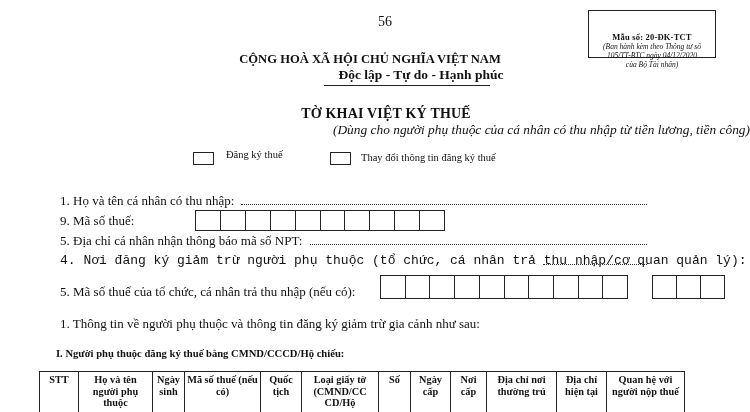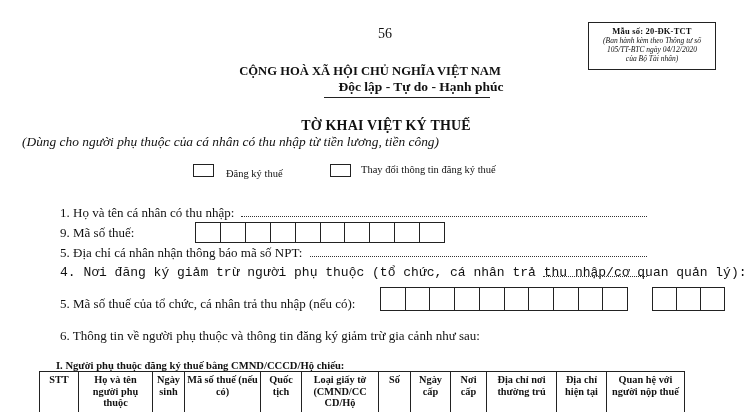--- a/index.html
+++ b/index.html
@@ -7,7 +7,7 @@
       width: 750px; height: 412px; position: relative; overflow: hidden;
       font-family: "Liberation Serif", "DejaVu Serif", serif; color: #111;
     }
-    .abs { position: absolute; white-space: nowrap; margin-top: 12px; }
+    .abs { position: absolute; white-space: nowrap; }
     .page-num { left: 378px; top: 14px; font-size: 14px; }
     .form-box {
       left: 588px; top: 10px; width: 128px; height: 48px;

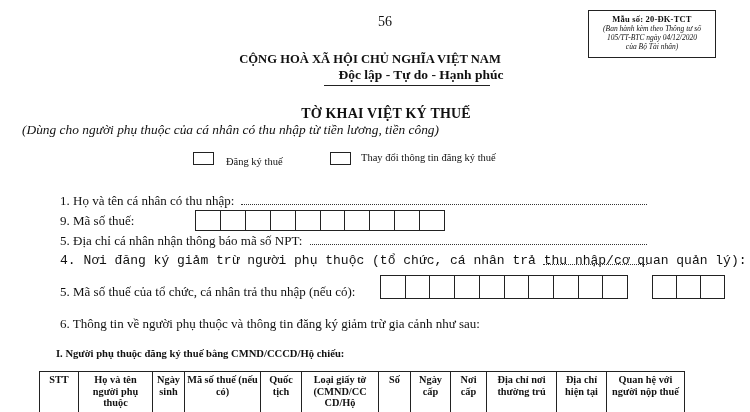--- a/index.html
+++ b/index.html
@@ -12,7 +12,7 @@
     .form-box {
       left: 588px; top: 10px; width: 128px; height: 48px;
       border: 1.3px solid #222; text-align: center; font-size: 7.5px; line-height: 9px;
-      padding-top: 3px; box-sizing: border-box;
+      padding-top: 21px; box-sizing: border-box;
     }
     .form-box .code { font-weight: bold; font-size: 8.5px; line-height: 10px; letter-spacing: 0.2px; }
     .form-box .sub { font-style: italic; }

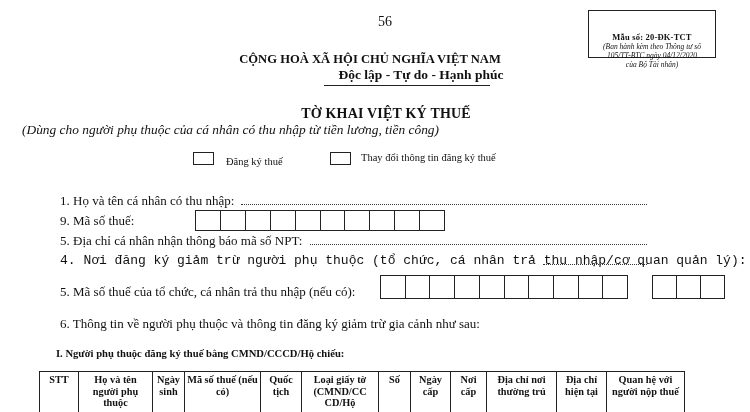--- a/index.html
+++ b/index.html
@@ -20,7 +20,7 @@
     .motto { left: 16px; width: 750px; text-align: center; top: 67px; font-weight: bold; font-size: 13.5px; padding-left: 60px; box-sizing: border-box; }
     .motto-line { left: 324px; top: 85px; width: 166px; height: 1px; background: #222; }
     .title { left: 0; width: 750px; text-align: center; top: 106px; font-weight: bold; font-size: 14px; letter-spacing: 0.2px; padding-left: 22px; box-sizing: border-box; }
-    .subtitle { left: 0; width: 750px; text-align: left; top: 122px; font-style: italic; font-size: 13.4px; padding-left: 22px; box-sizing: border-box; }
+    .subtitle { left: 0; width: 750px; text-align: right; top: 122px; font-style: italic; font-size: 13.4px; padding-left: 22px; box-sizing: border-box; }
     .cb { width: 21px; height: 13px; border: 1.3px solid #222; box-sizing: border-box; background: #fff; cursor: pointer; }
     .cb-label { font-size: 10.5px; }
     .line { font-size: 13px; left: 60px; }

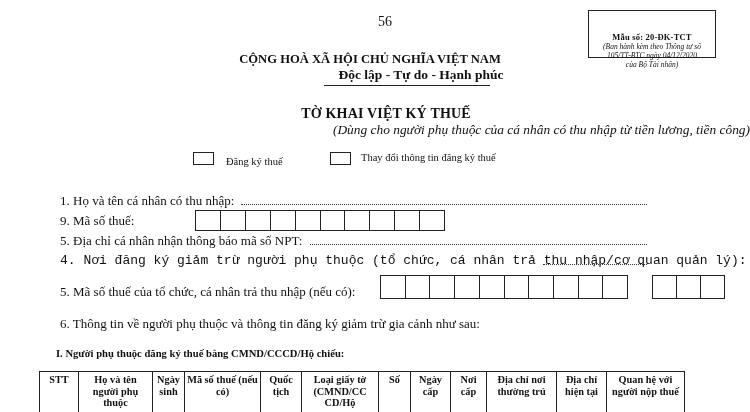--- a/index.html
+++ b/index.html
@@ -58,7 +58,7 @@
 <div class="abs subtitle">(Dùng cho người phụ thuộc của cá nhân có thu nhập từ tiền lương, tiền công)</div>
 
 <div class="abs cb" style="left:193px; top:152px;"></div>
-<div class="abs cb-label" style="left:226px; top:156px;">Đăng ký thuế</div>
+<div class="abs cb-label" style="left:226px; top:149px;">Đăng ký thuế</div>
 <div class="abs cb" style="left:330px; top:152px;"></div>
 <div class="abs cb-label" style="left:361px; top:152px;">Thay đổi thông tin đăng ký thuế</div>
 

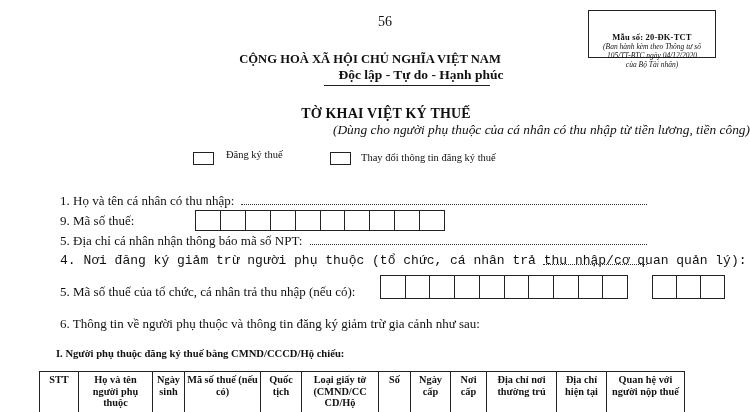--- a/index.html
+++ b/index.html
@@ -104,7 +104,7 @@
   <div class="cell"></div>
 </div>
 
-<div class="abs line" style="top:316px;">6. Thông tin về người phụ thuộc và thông tin đăng ký giảm trừ gia cảnh như sau:</div>
+<div class="abs line" style="top:316px;">1. Thông tin về người phụ thuộc và thông tin đăng ký giảm trừ gia cảnh như sau:</div>
 
 <div class="abs section-head">I. Người phụ thuộc đăng ký thuế bằng CMND/CCCD/Hộ chiếu:</div>
 

